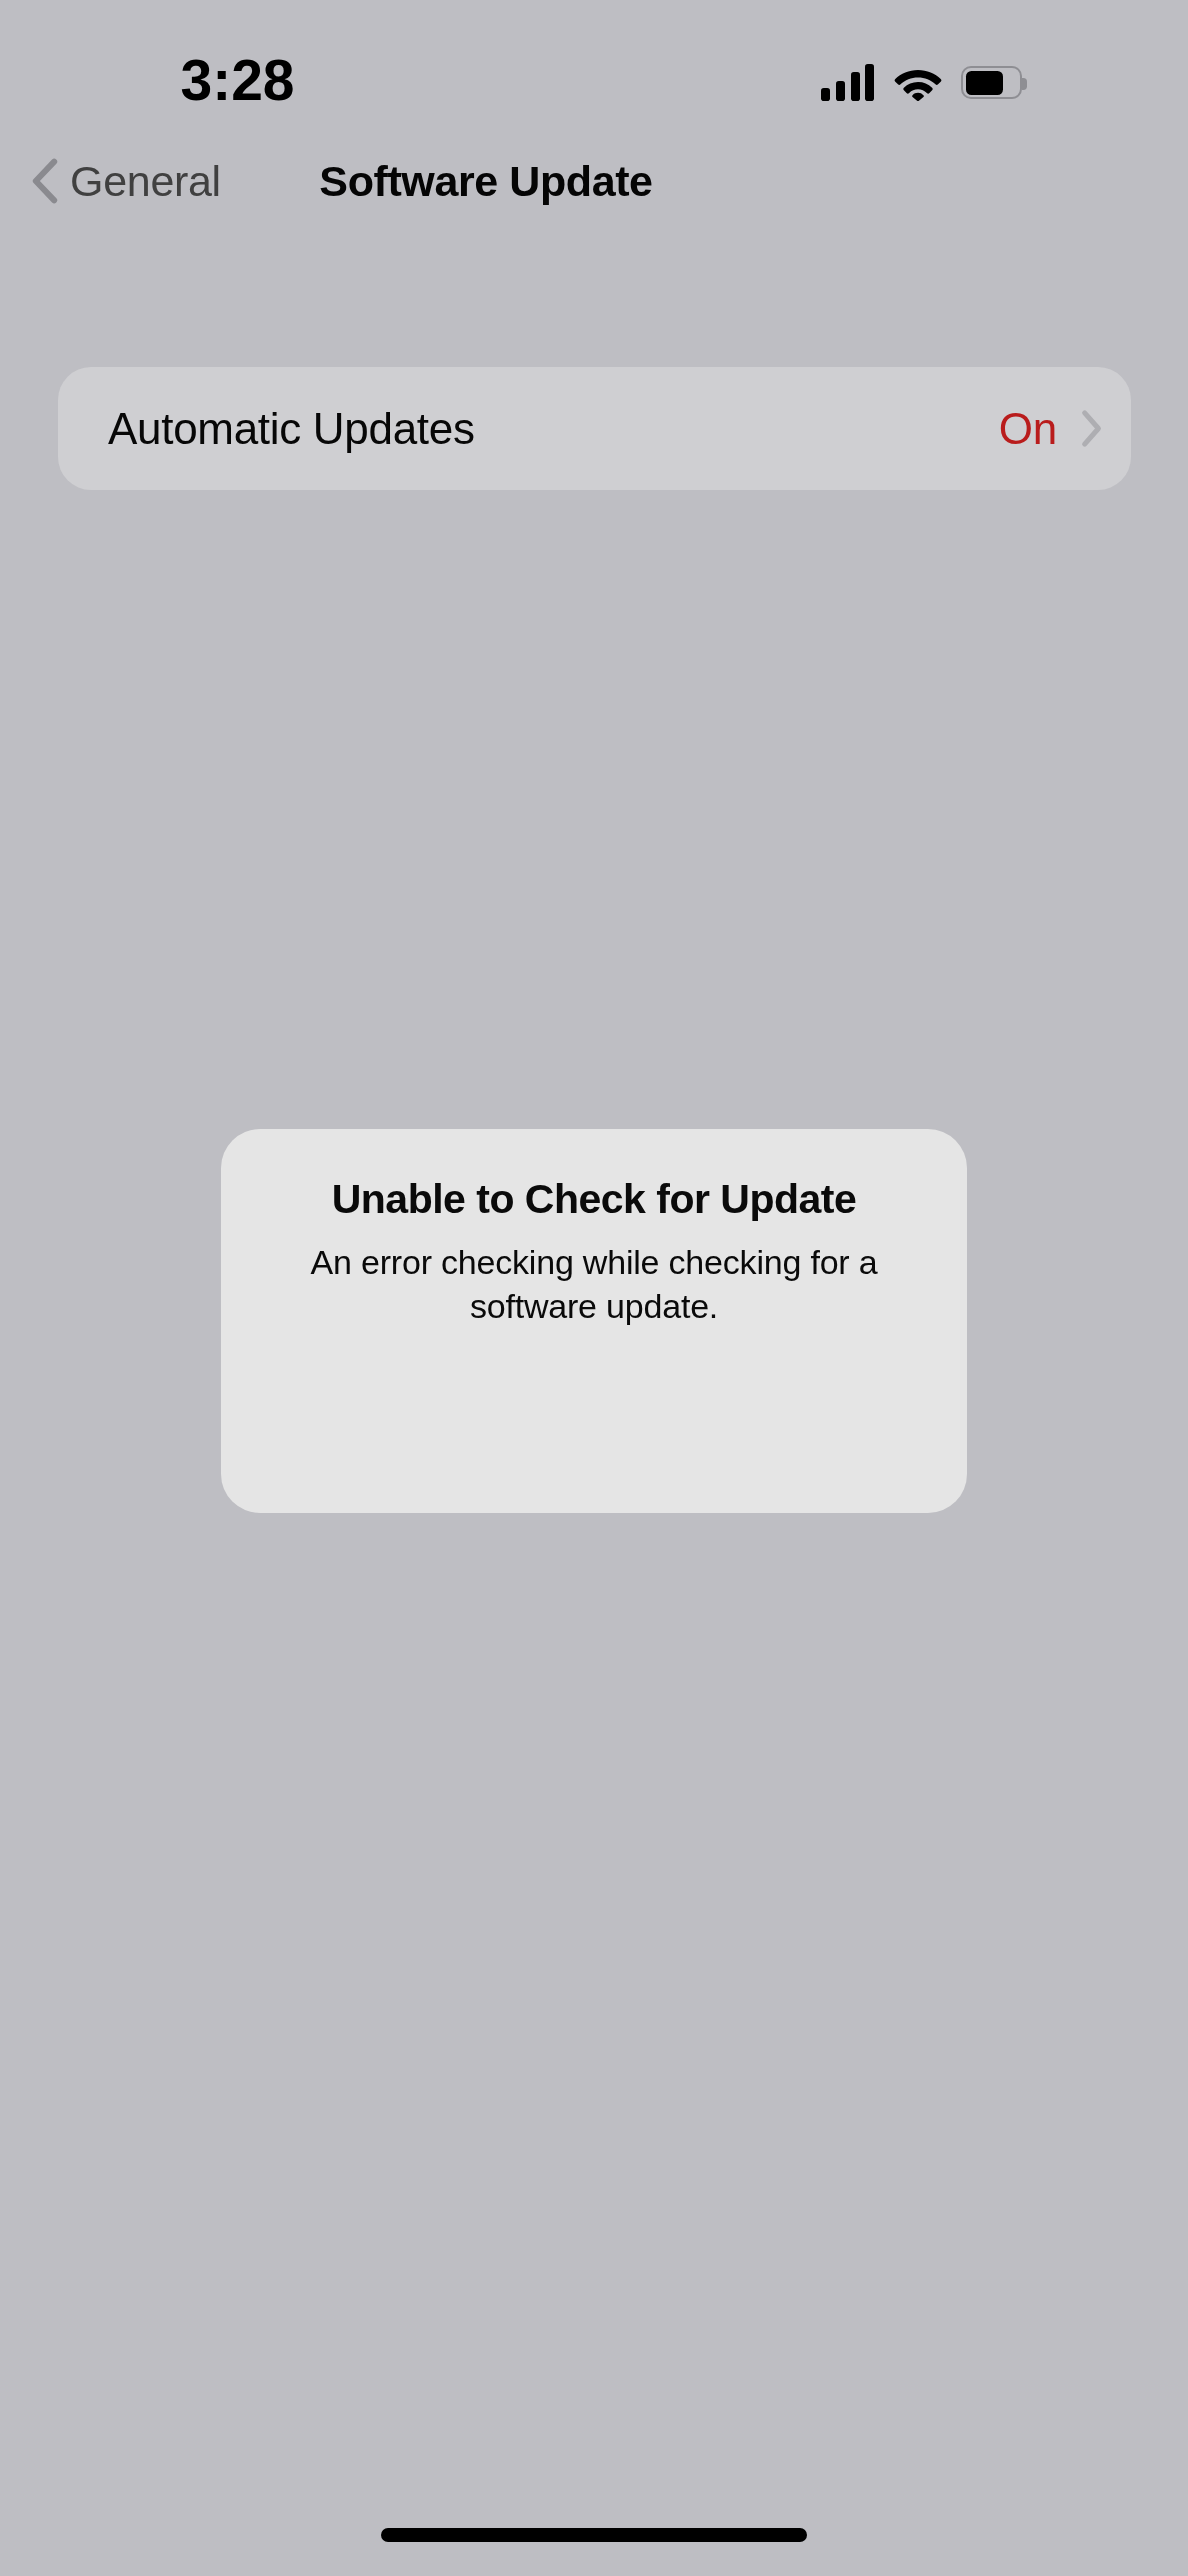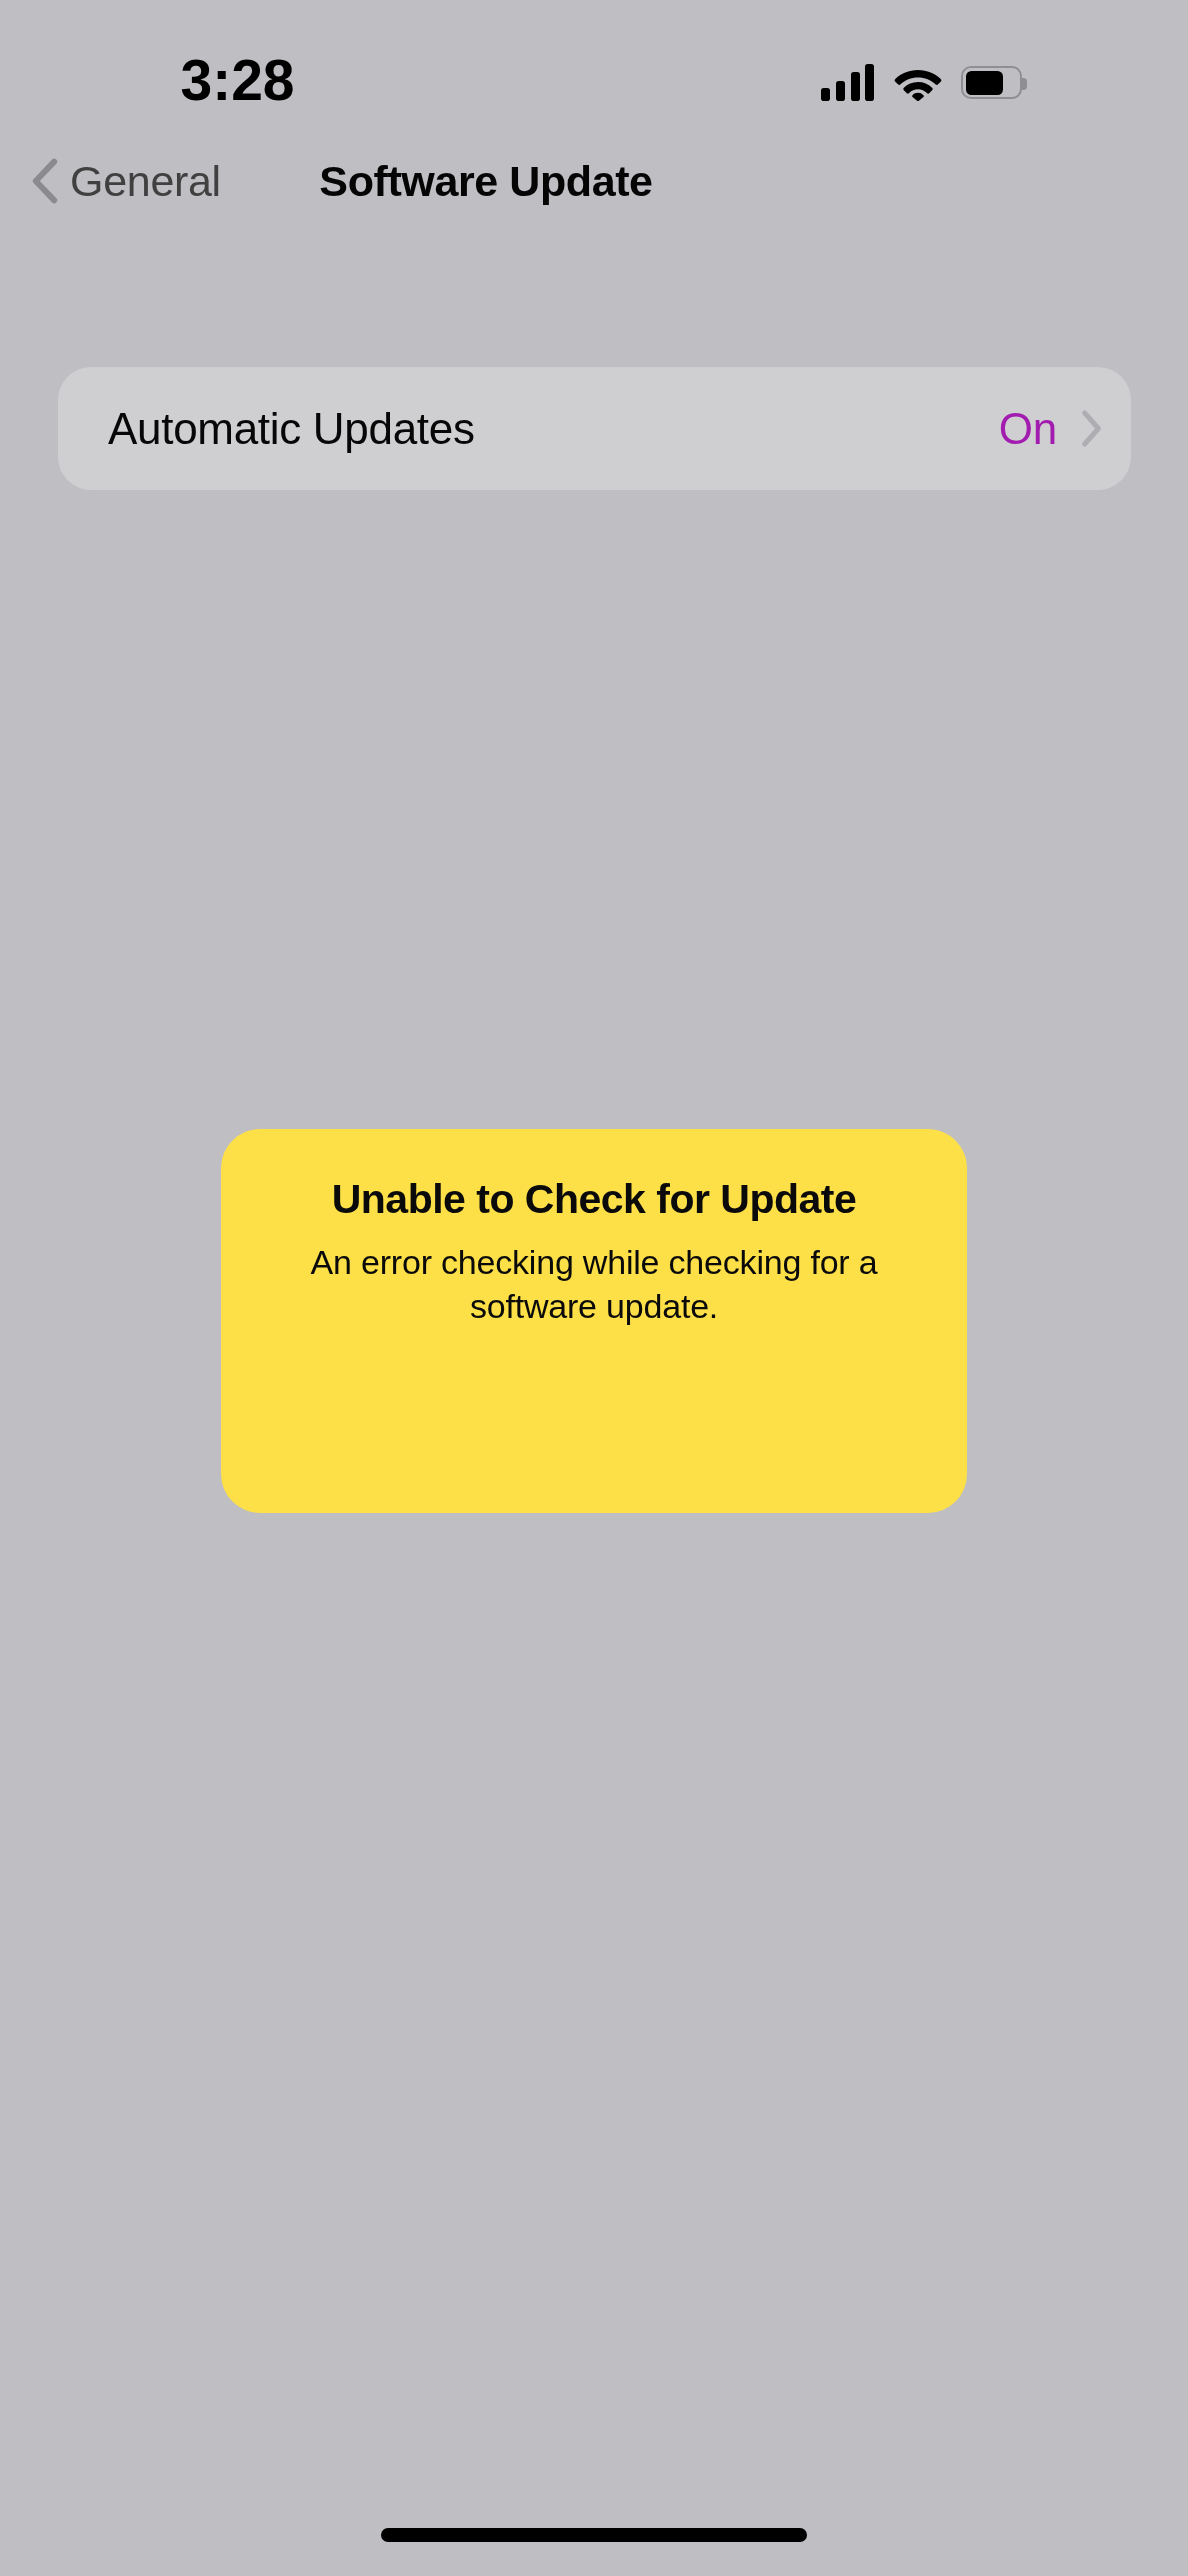--- a/index.html
+++ b/index.html
@@ -88,7 +88,7 @@
     font-size:44px; color:#070707; letter-spacing:-0.3px;
   }
   #row-value {
-    font-size:44px; color:#a21caf; letter-spacing:-0.2px; margin-right:24px;
+    font-size:44px; color:#b91c1c; letter-spacing:-0.2px; margin-right:24px;
   }
   .chevron-right { width:22px; height:39px; display:block; }
 

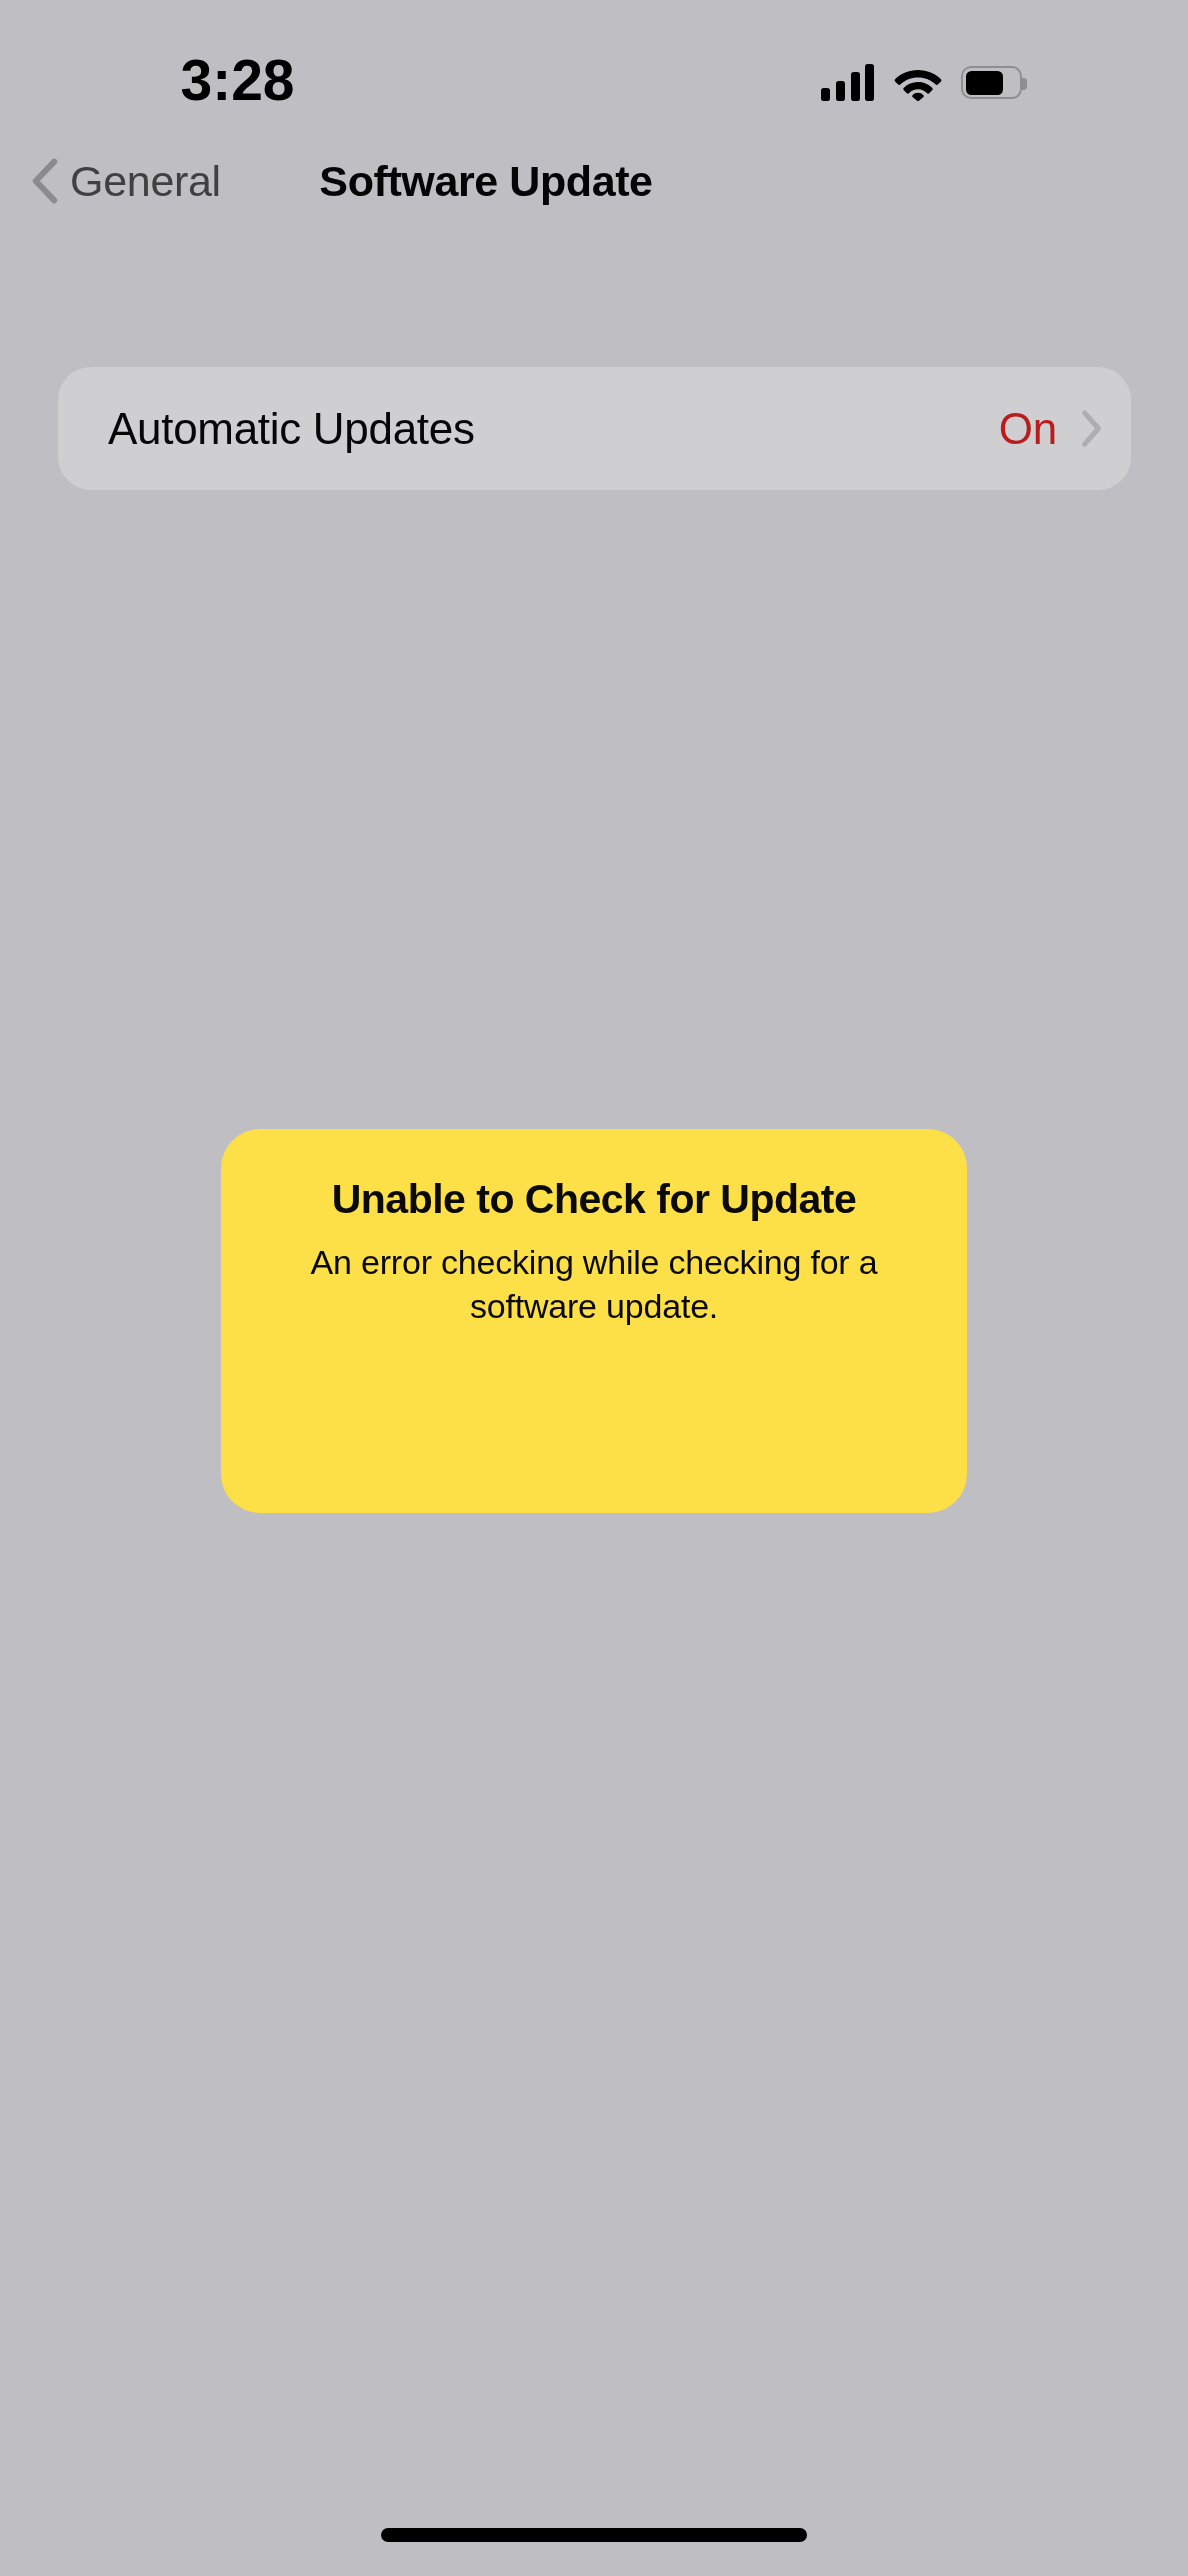--- a/index.html
+++ b/index.html
@@ -96,7 +96,7 @@
   #alert-dialog {
     position:absolute; left:221px; top:1129px;
     width:746px; height:384px;
-    background:#fde047; border-radius:39px;
+    background:#e5e5e5; border-radius:39px;
     overflow:hidden;
     display:flex; flex-direction:column;
   }

